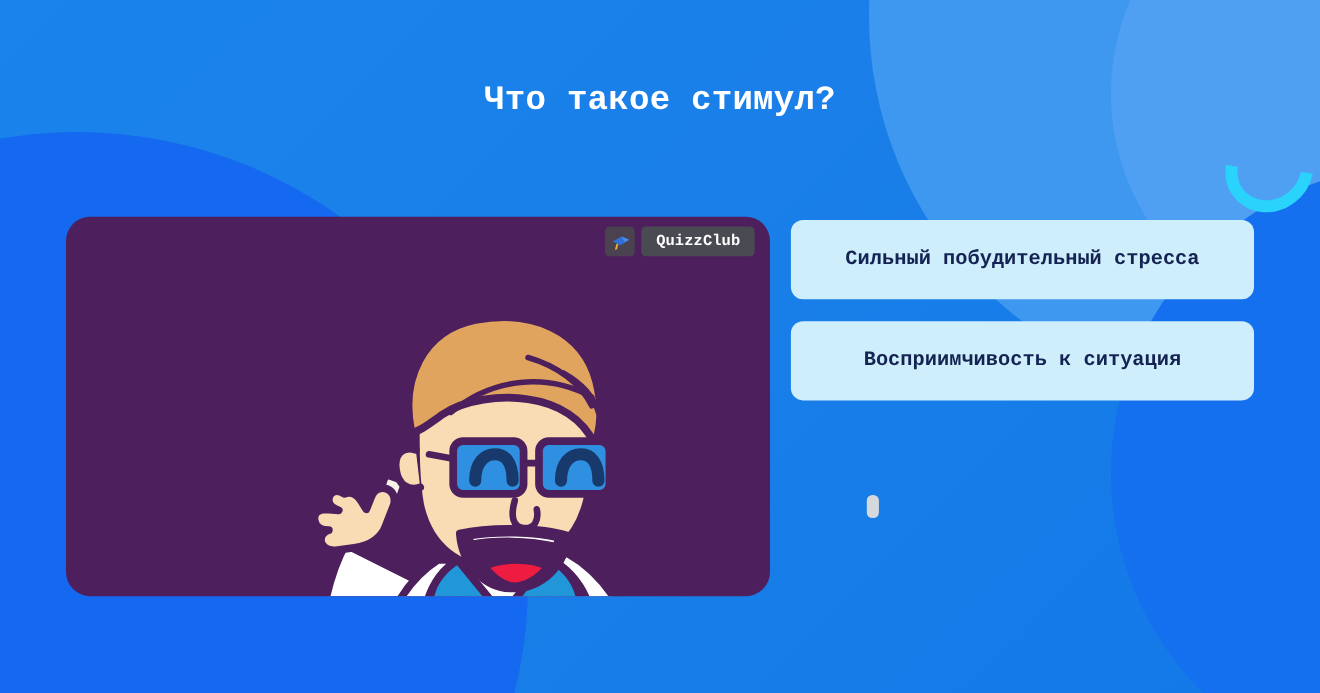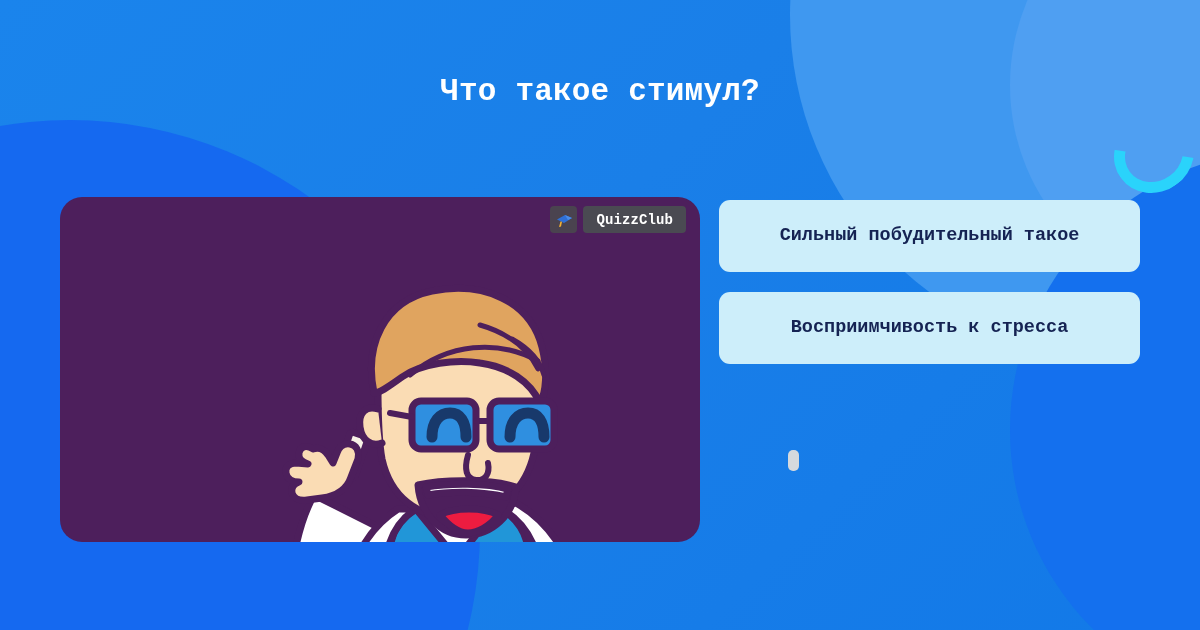--- a/index.html
+++ b/index.html
@@ -280,7 +280,7 @@
   </div>
 
   <div class="answers">
-    <div class="answer">Сильный побудительный такое</div>
+    <div class="answer">Сильный побудительный стресса</div>
     <div class="answer">Восприимчивость к стресса</div>
   </div>
 

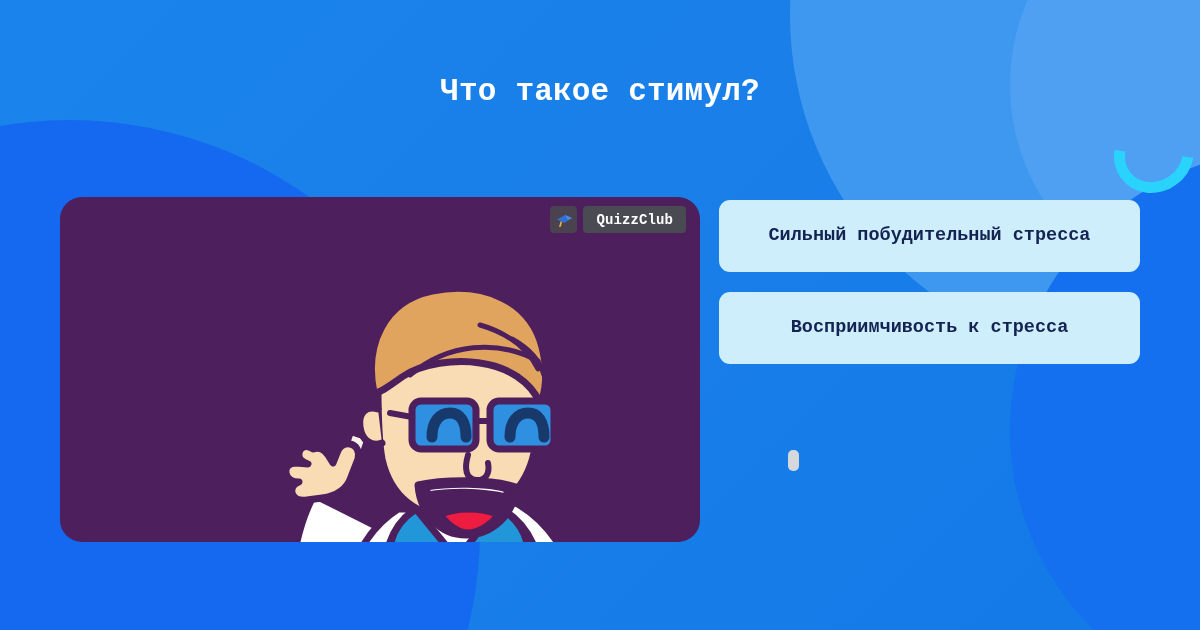--- a/index.html
+++ b/index.html
@@ -281,7 +281,7 @@
 
   <div class="answers">
     <div class="answer">Сильный побудительный стресса</div>
-    <div class="answer">Восприимчивость к стресса</div>
+    <div class="answer">Восприимчивость к ситуация</div>
   </div>
 
   <div class="scroll-notch"></div>

